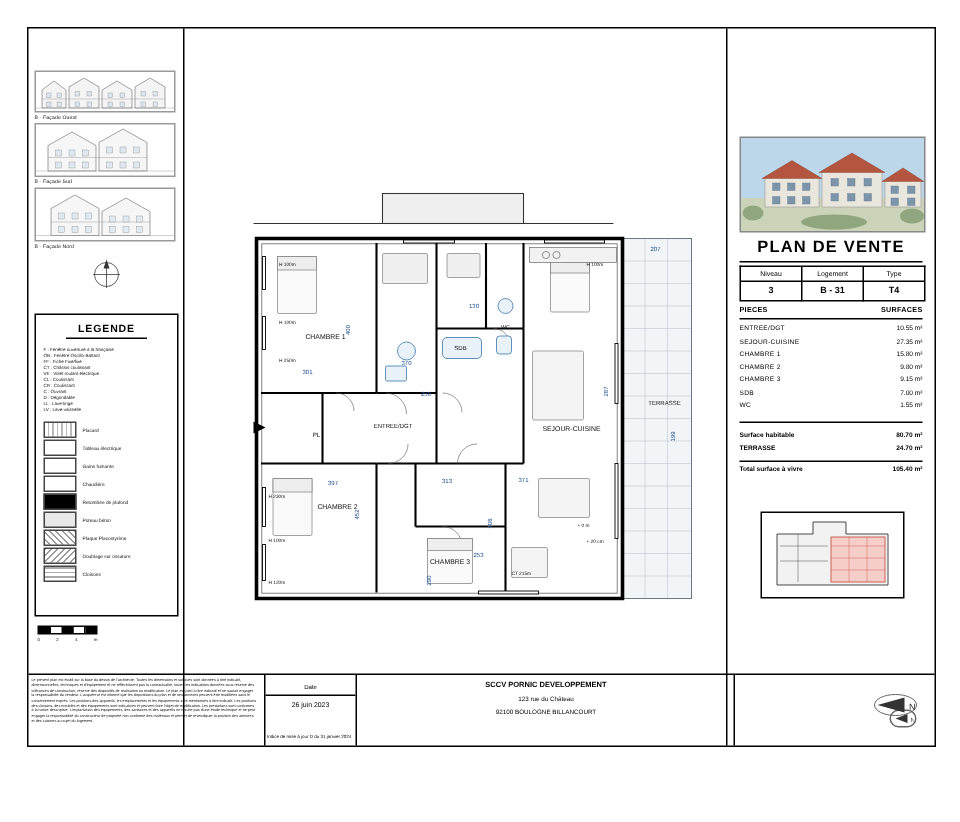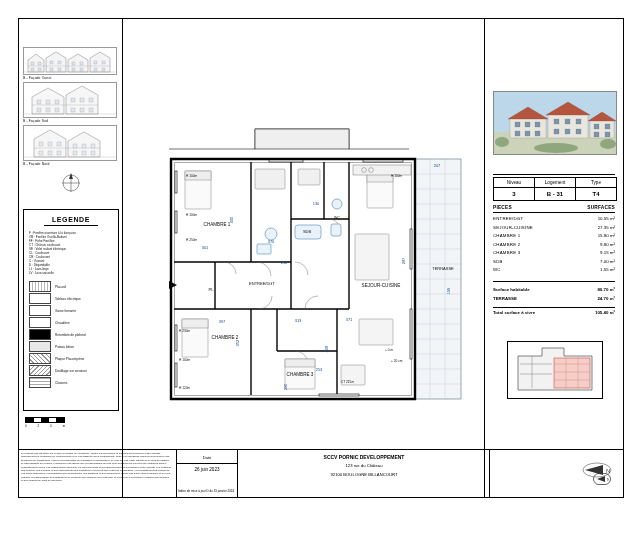--- a/index.html
+++ b/index.html
@@ -465,6 +465,7 @@
         </svg>
       </div>
 
+      <div class="pv-title">PLAN DE VENTE</div>
       <div class="pv-rule"></div>
 
       <div class="lotgrid">

